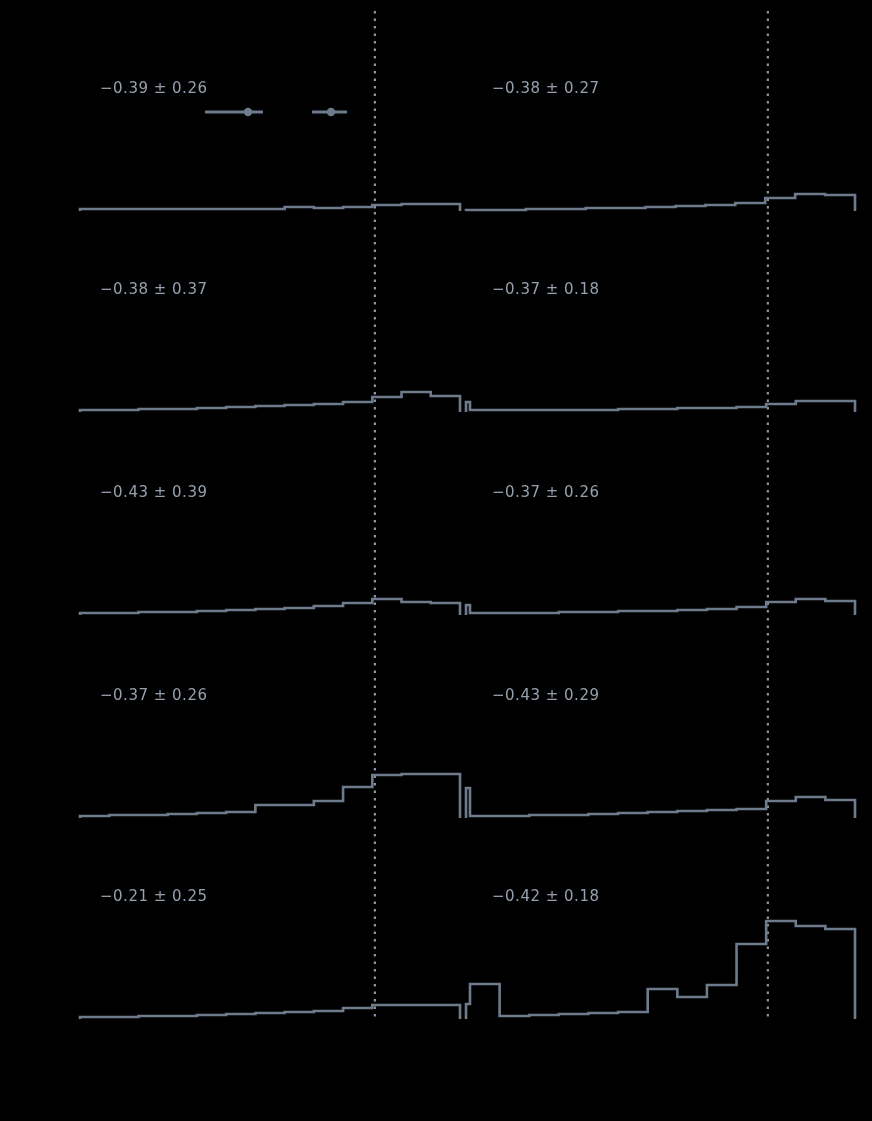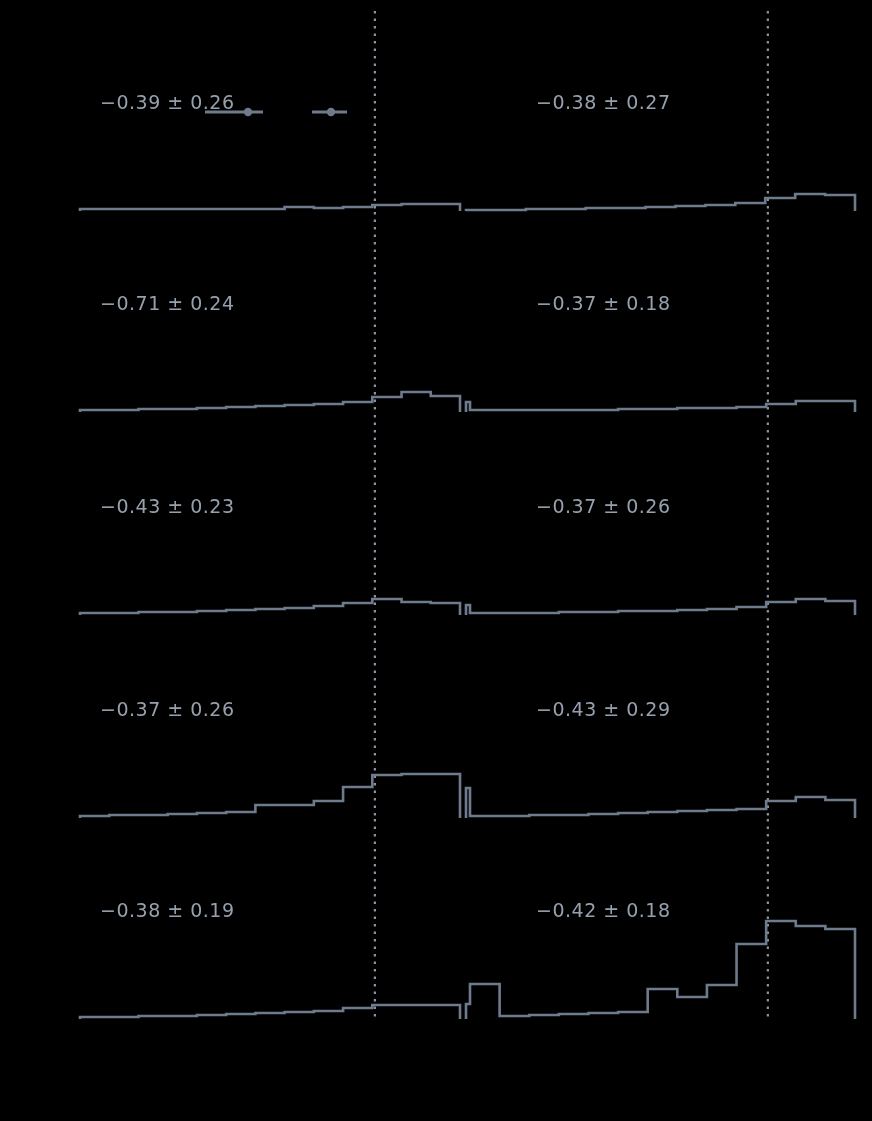--- a/index.html
+++ b/index.html
@@ -20,8 +20,8 @@
   .panel.row-5{top:819px;}
   .panel svg{position:absolute;left:0;top:0;overflow:visible;}
   .stat-label{
-    position:absolute;top:80px;left:20px;
-    font-size:19px;letter-spacing:0.5px;
+    position:absolute;top:68px;left:20px;
+    font-size:15px;letter-spacing:0.5px;
     color:#97a1ae;white-space:nowrap;
   }
   .col-right .stat-label{left:26px;margin-left:44px;}

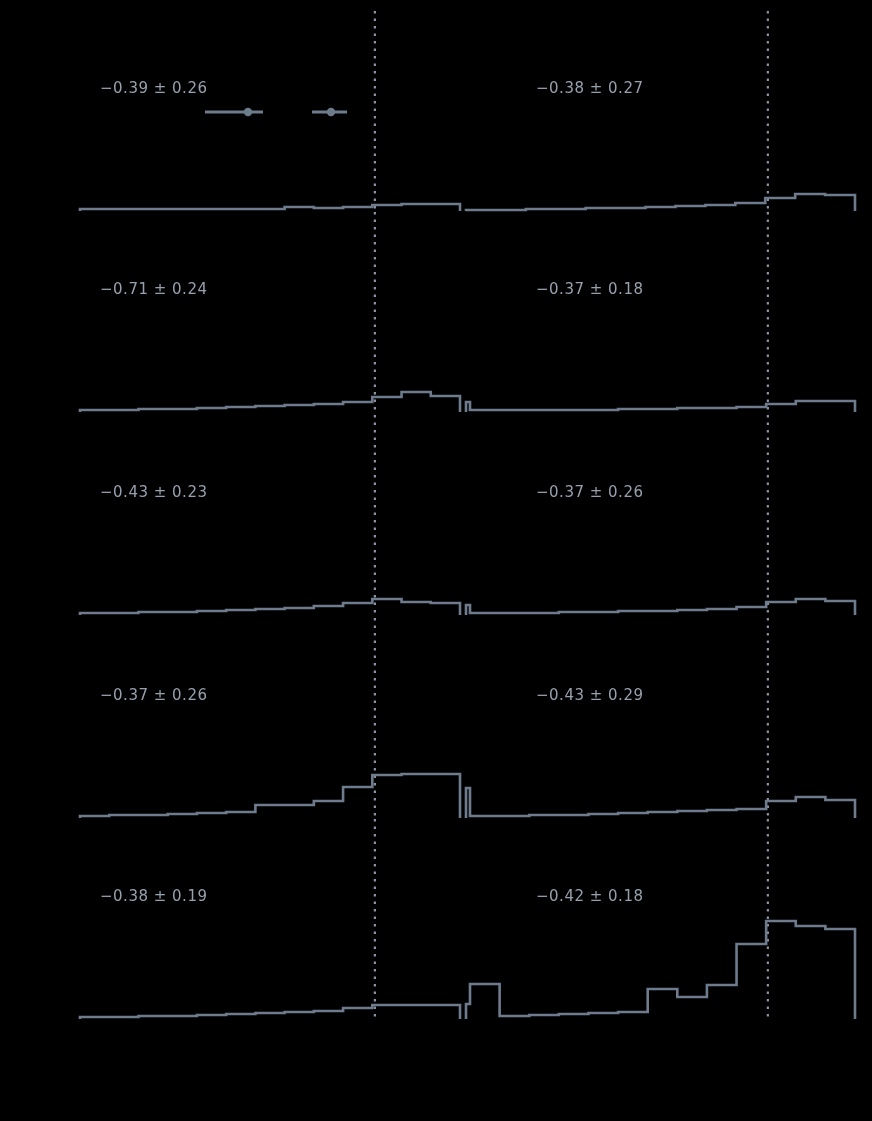--- a/index.html
+++ b/index.html
@@ -24,7 +24,7 @@
     font-size:15px;letter-spacing:0.5px;
     color:#97a1ae;white-space:nowrap;
   }
-  .col-right .stat-label{left:26px;margin-left:44px;}
+  .col-right .stat-label{left:26px;}
 </style>
 </head>
 <body>

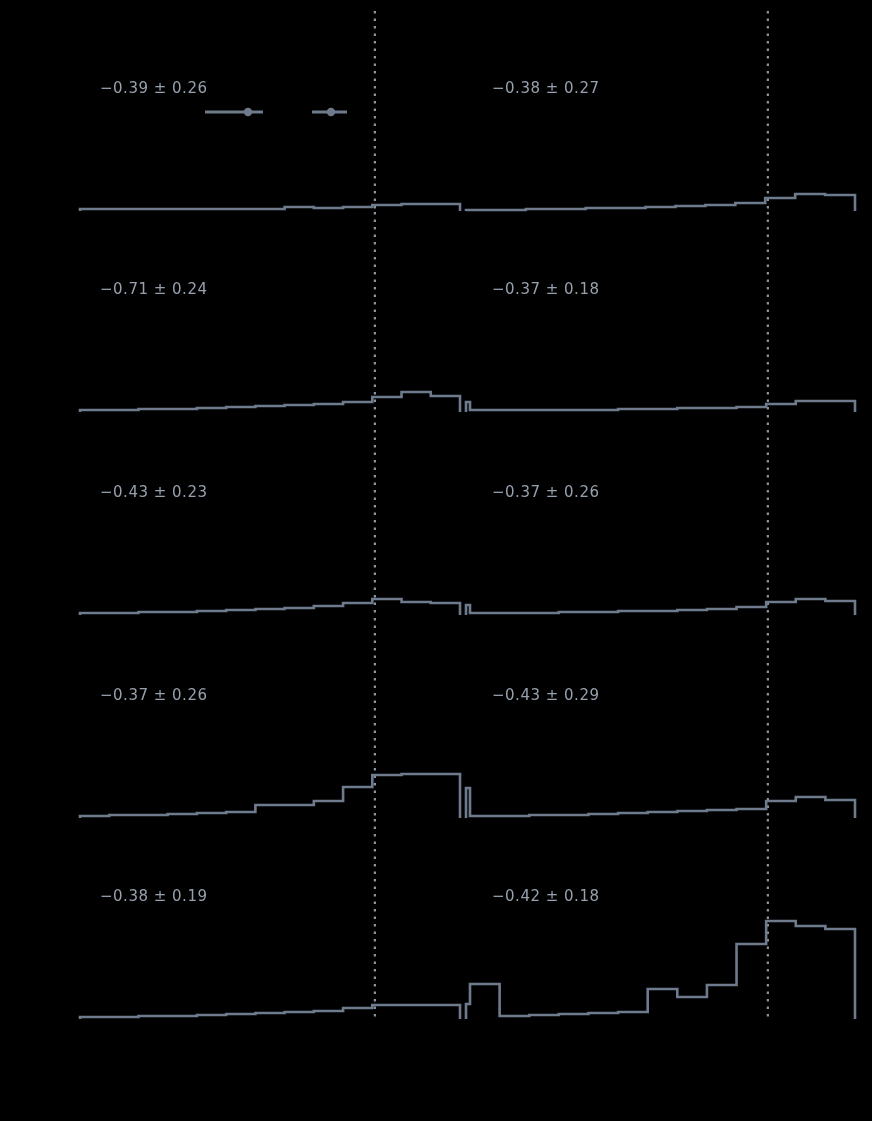--- a/index.html
+++ b/index.html
@@ -51,7 +51,7 @@
   </div>
 
   <div class="panel col-left row-2">
-    <div class="stat-label">−0.71 ± 0.24</div>
+    <div class="stat-label">−0.38 ± 0.37</div>
     <svg width="380" height="202" viewBox="0 0 380 202">
         <line x1="294.88" x2="294.88" y1="0" y2="202" stroke="#8a94a3" stroke-width="2.2" stroke-dasharray="2.5 5"></line>
         <path d="M 0 200 L 0 198 L 0 198 L 29.23076923076923 198 L 29.23076923076923 198 L 58.46153846153846 198 L 58.46153846153846 197 L 87.6923076923077 197 L 87.6923076923077 197 L 116.92307692307692 197 L 116.92307692307692 196 L 146.15384615384616 196 L 146.15384615384616 195 L 175.3846153846154 195 L 175.3846153846154 194 L 204.6153846153846 194 L 204.6153846153846 193 L 233.84615384615384 193 L 233.84615384615384 192 L 263.0769230769231 192 L 263.0769230769231 190 L 292.3076923076923 190 L 292.3076923076923 185 L 321.53846153846155 185 L 321.53846153846155 180 L 350.7692307692308 180 L 350.7692307692308 184 L 380 184 L 380 200" fill="none" stroke="#6e7b8d" stroke-width="2.6" stroke-linejoin="miter"></path>

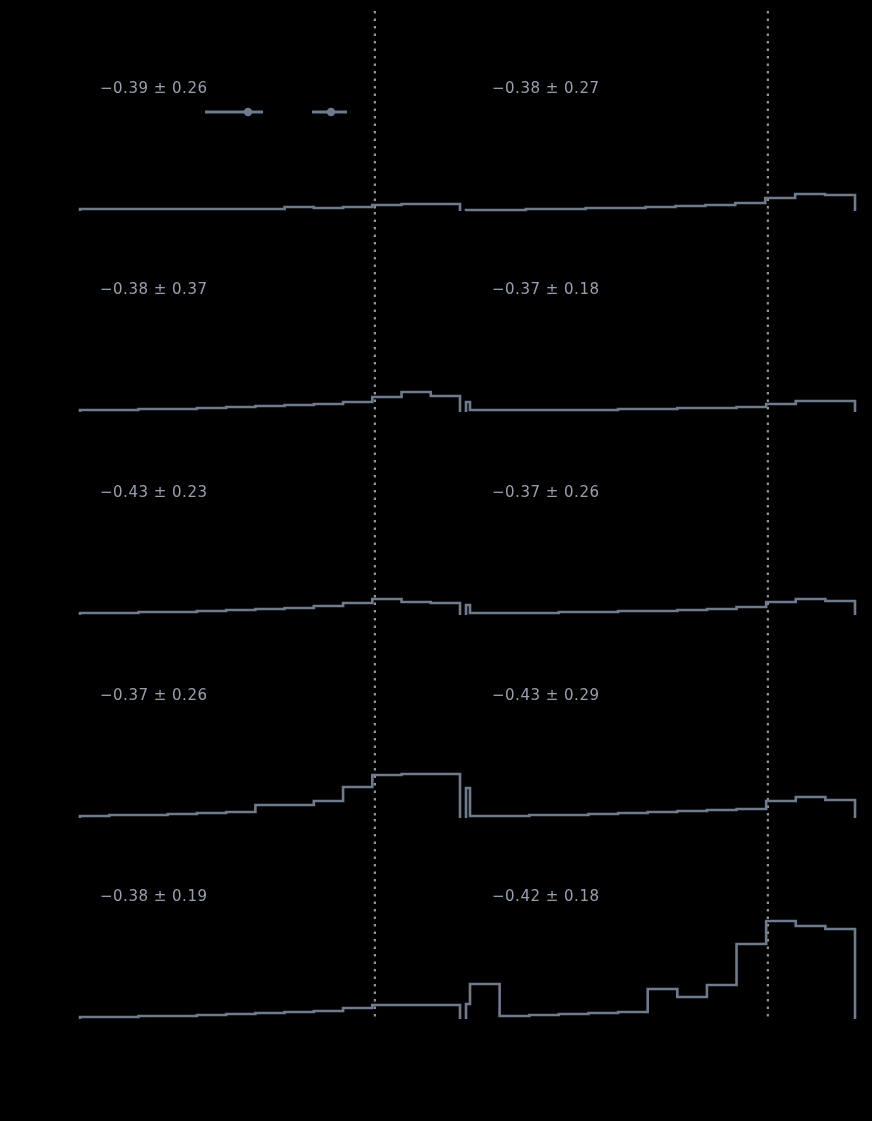--- a/index.html
+++ b/index.html
@@ -66,7 +66,7 @@
   </div>
 
   <div class="panel col-left row-3">
-    <div class="stat-label">−0.43 ± 0.23</div>
+    <div class="stat-label">−0.43 ± 0.39</div>
     <svg width="380" height="202" viewBox="0 0 380 202">
         <line x1="294.88" x2="294.88" y1="0" y2="202" stroke="#8a94a3" stroke-width="2.2" stroke-dasharray="2.5 5"></line>
         <path d="M 0 200 L 0 198 L 0 198 L 29.23076923076923 198 L 29.23076923076923 198 L 58.46153846153846 198 L 58.46153846153846 197 L 87.6923076923077 197 L 87.6923076923077 197 L 116.92307692307692 197 L 116.92307692307692 196 L 146.15384615384616 196 L 146.15384615384616 195 L 175.3846153846154 195 L 175.3846153846154 194 L 204.6153846153846 194 L 204.6153846153846 193 L 233.84615384615384 193 L 233.84615384615384 191 L 263.0769230769231 191 L 263.0769230769231 188 L 292.3076923076923 188 L 292.3076923076923 184 L 321.53846153846155 184 L 321.53846153846155 187 L 350.7692307692308 187 L 350.7692307692308 188 L 380 188 L 380 200" fill="none" stroke="#6e7b8d" stroke-width="2.6" stroke-linejoin="miter"></path>

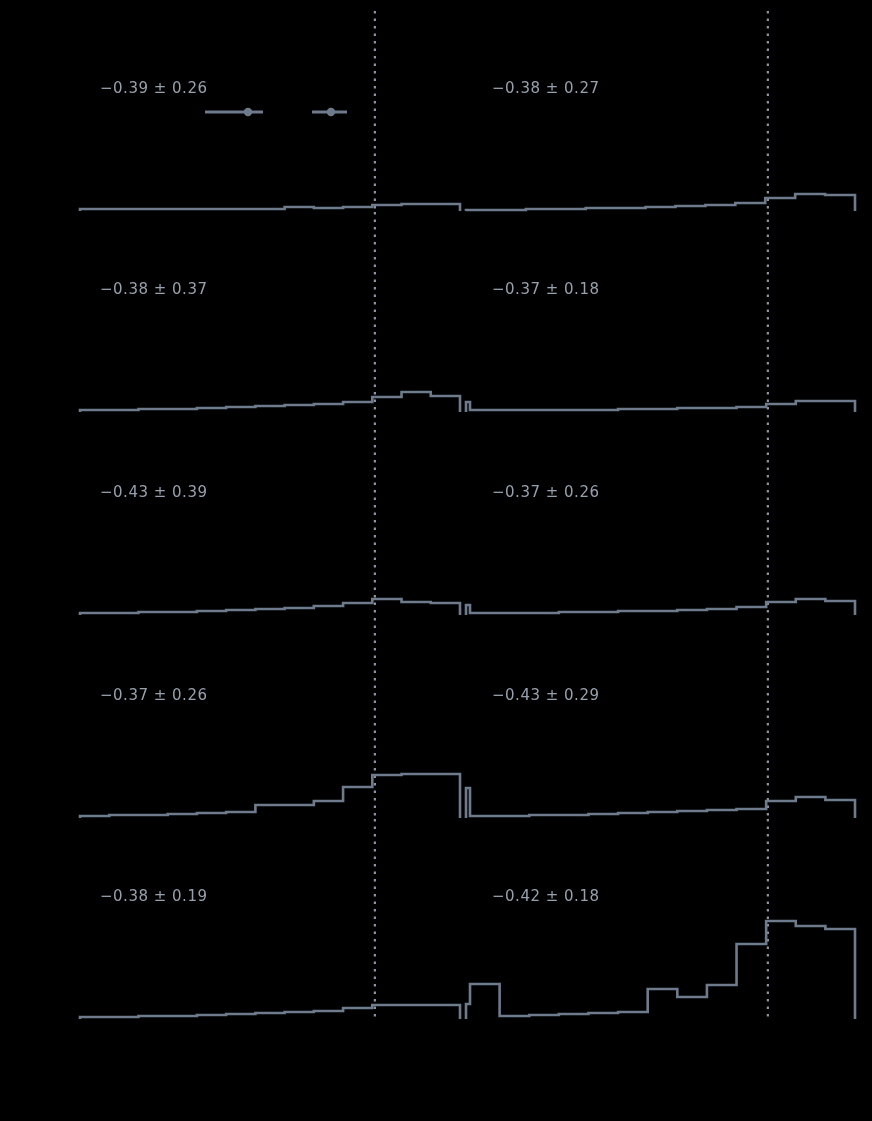--- a/index.html
+++ b/index.html
@@ -96,7 +96,7 @@
   </div>
 
   <div class="panel col-left row-5">
-    <div class="stat-label">−0.38 ± 0.19</div>
+    <div class="stat-label">−0.21 ± 0.25</div>
     <svg width="380" height="202" viewBox="0 0 380 202">
         <line x1="294.88" x2="294.88" y1="0" y2="200" stroke="#8a94a3" stroke-width="2.2" stroke-dasharray="2.5 5"></line>
         <path d="M 0 200 L 0 198 L 0 198 L 29.23076923076923 198 L 29.23076923076923 198 L 58.46153846153846 198 L 58.46153846153846 197 L 87.6923076923077 197 L 87.6923076923077 197 L 116.92307692307692 197 L 116.92307692307692 196 L 146.15384615384616 196 L 146.15384615384616 195 L 175.3846153846154 195 L 175.3846153846154 194 L 204.6153846153846 194 L 204.6153846153846 193 L 233.84615384615384 193 L 233.84615384615384 192 L 263.0769230769231 192 L 263.0769230769231 189 L 292.3076923076923 189 L 292.3076923076923 186 L 321.53846153846155 186 L 321.53846153846155 186 L 350.7692307692308 186 L 350.7692307692308 186 L 380 186 L 380 200" fill="none" stroke="#6e7b8d" stroke-width="2.6" stroke-linejoin="miter"></path>

